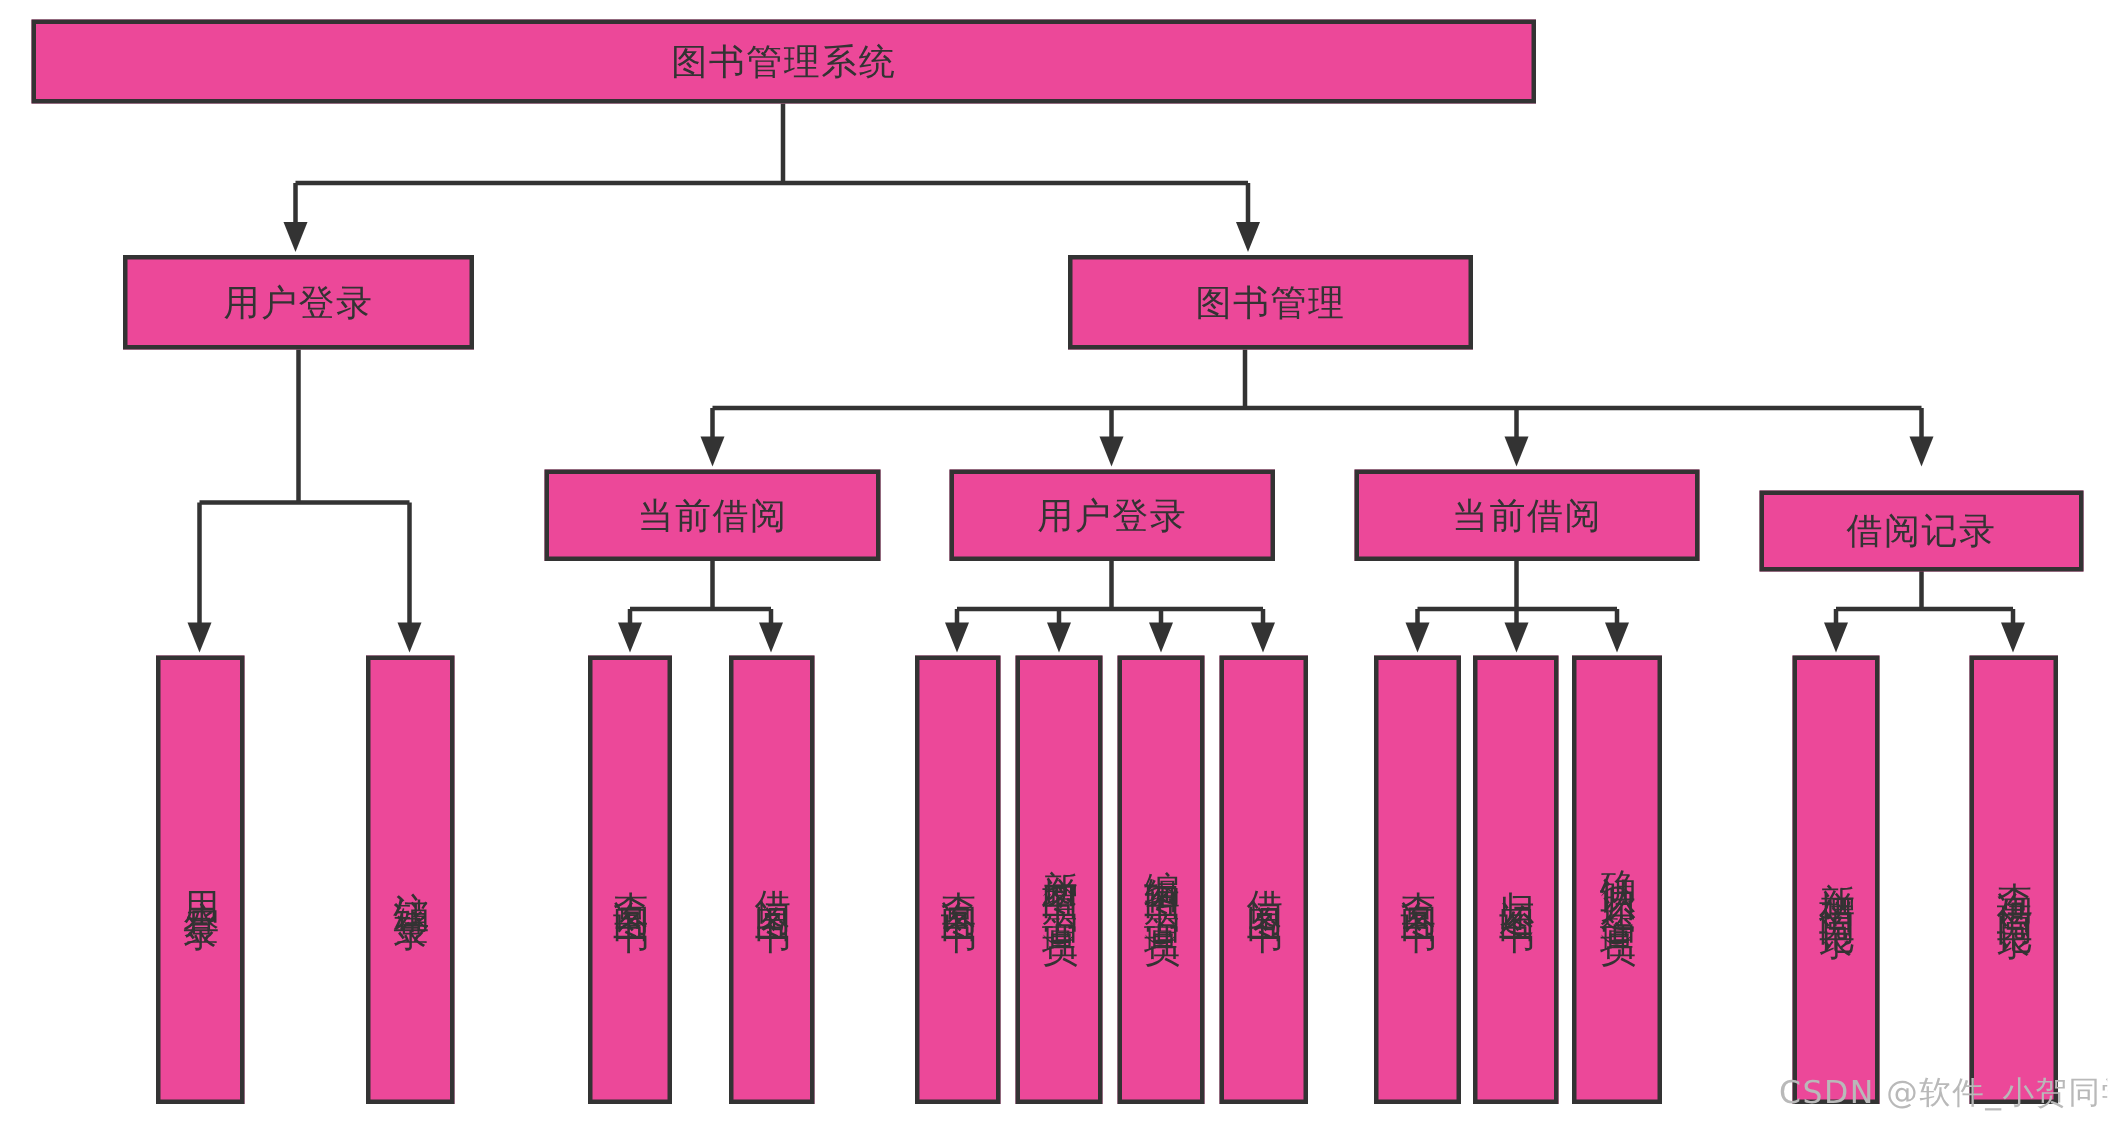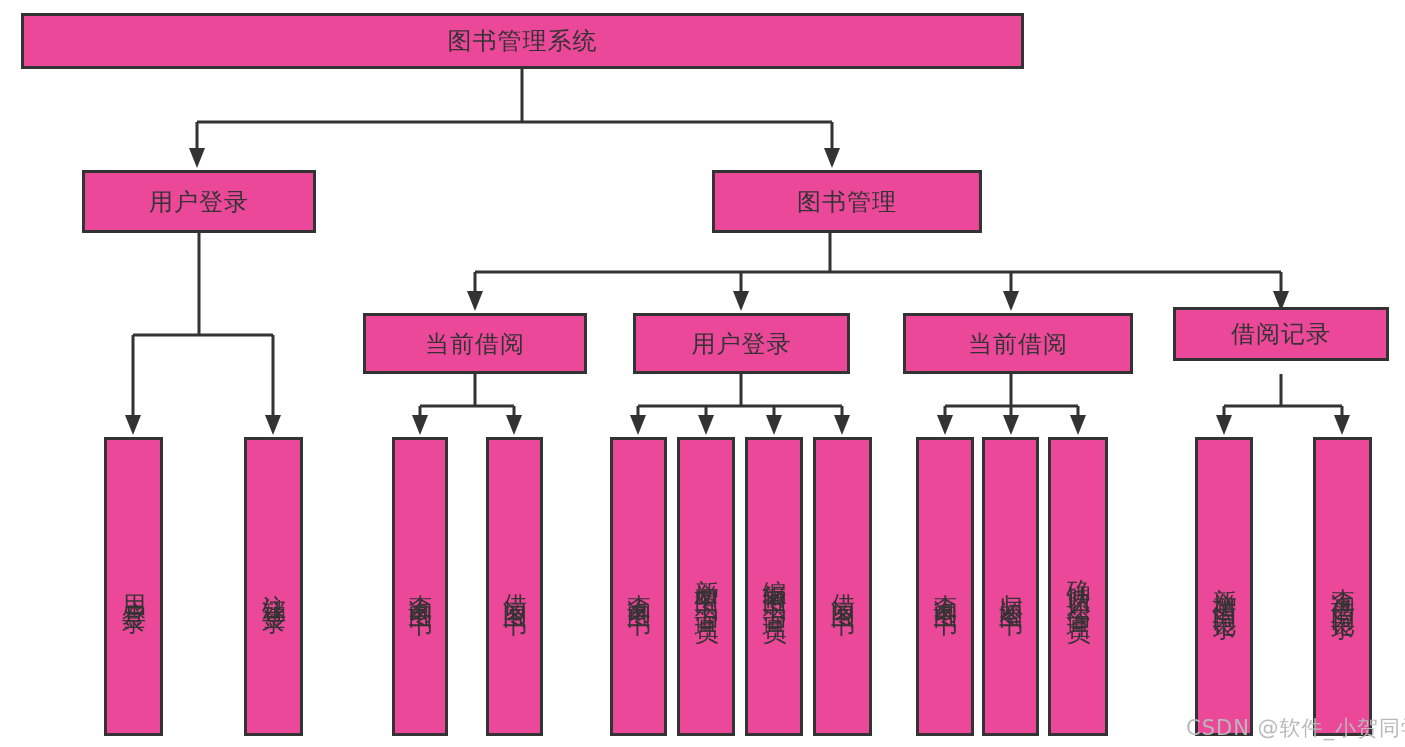--- a/index.html
+++ b/index.html
@@ -86,7 +86,7 @@
   <div class="node h" style="left:903px;top:313px;width:230px;height:61px">
     <span>当前借阅</span>
   </div>
-  <div class="node h" style="left:1173px;top:307px;width:216px;height:54px">
+  <div class="node h" style="left:1173px;top:327px;width:216px;height:54px">
     <span>借阅记录</span>
   </div>
 

